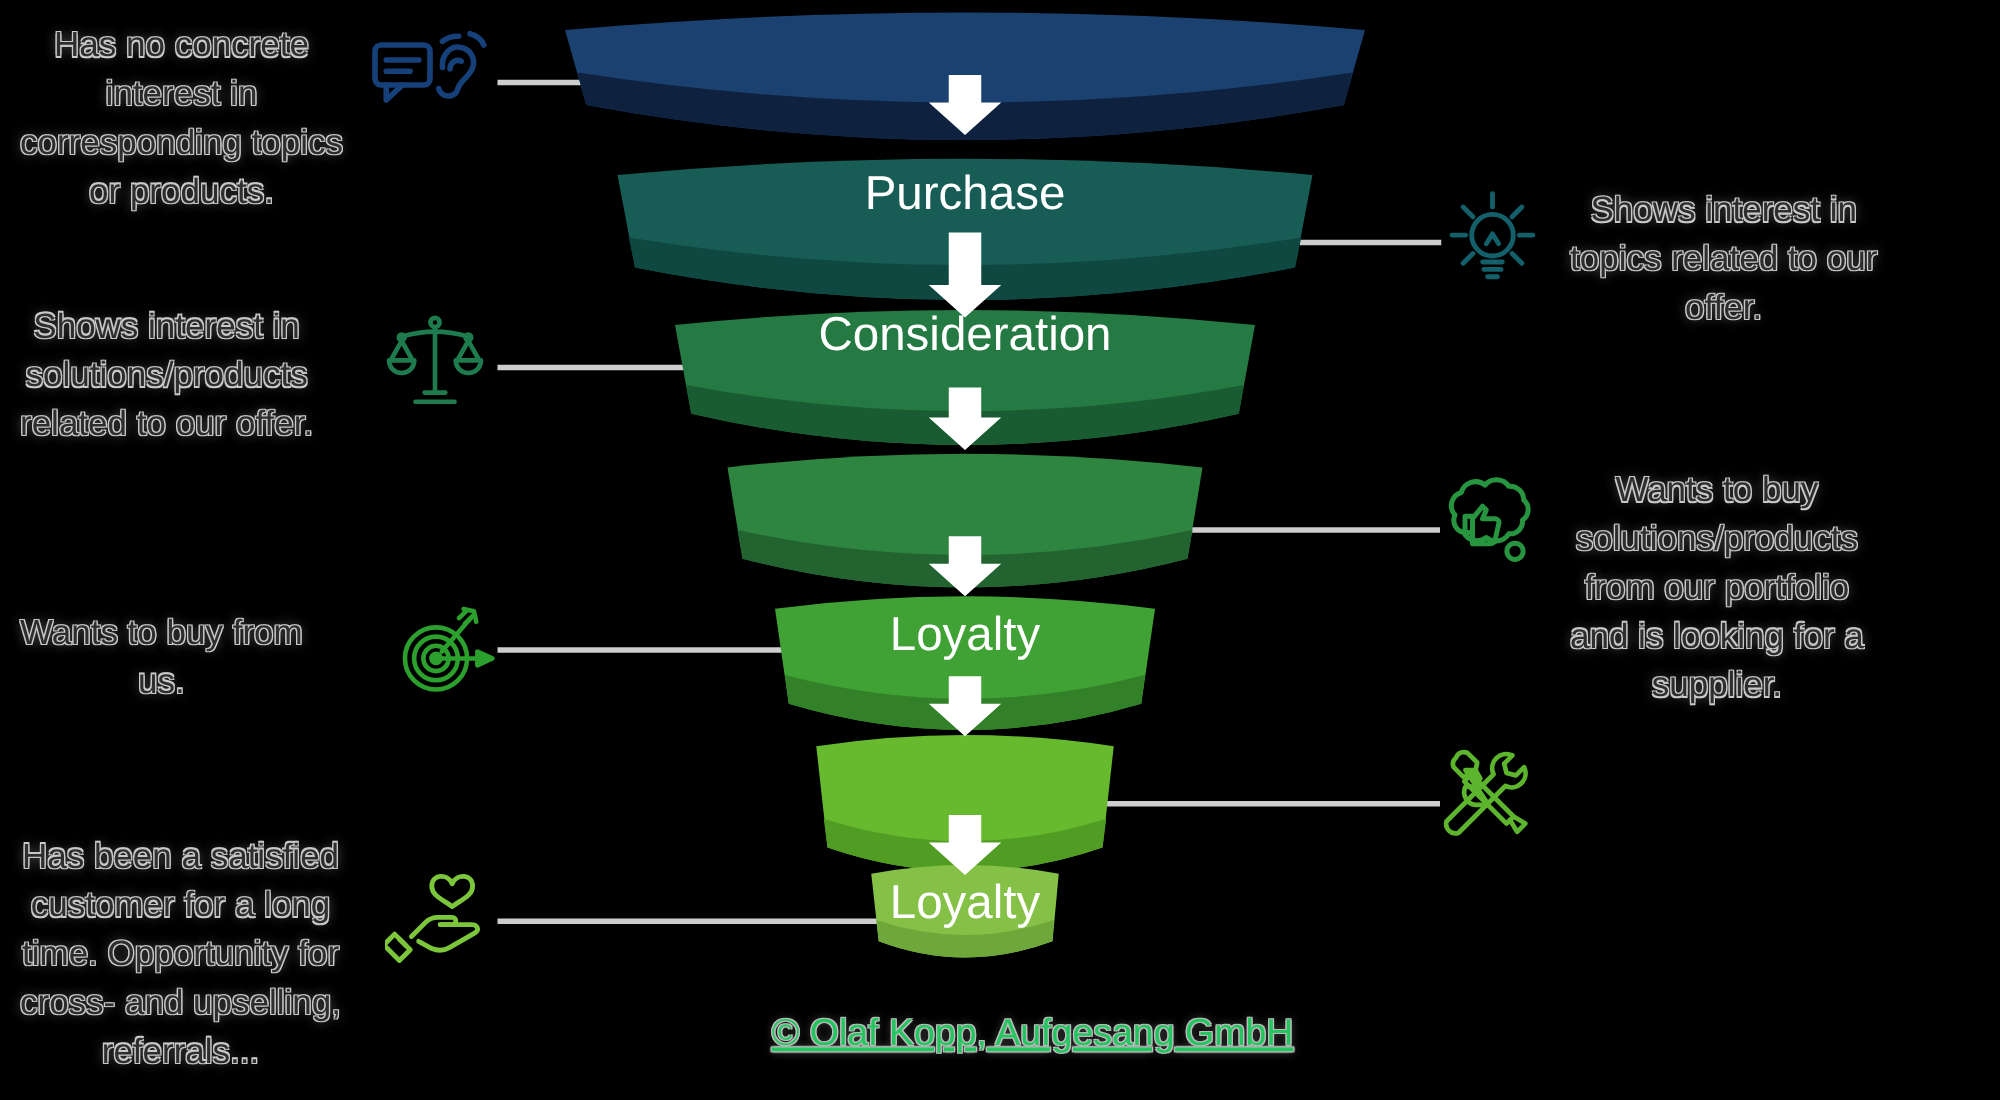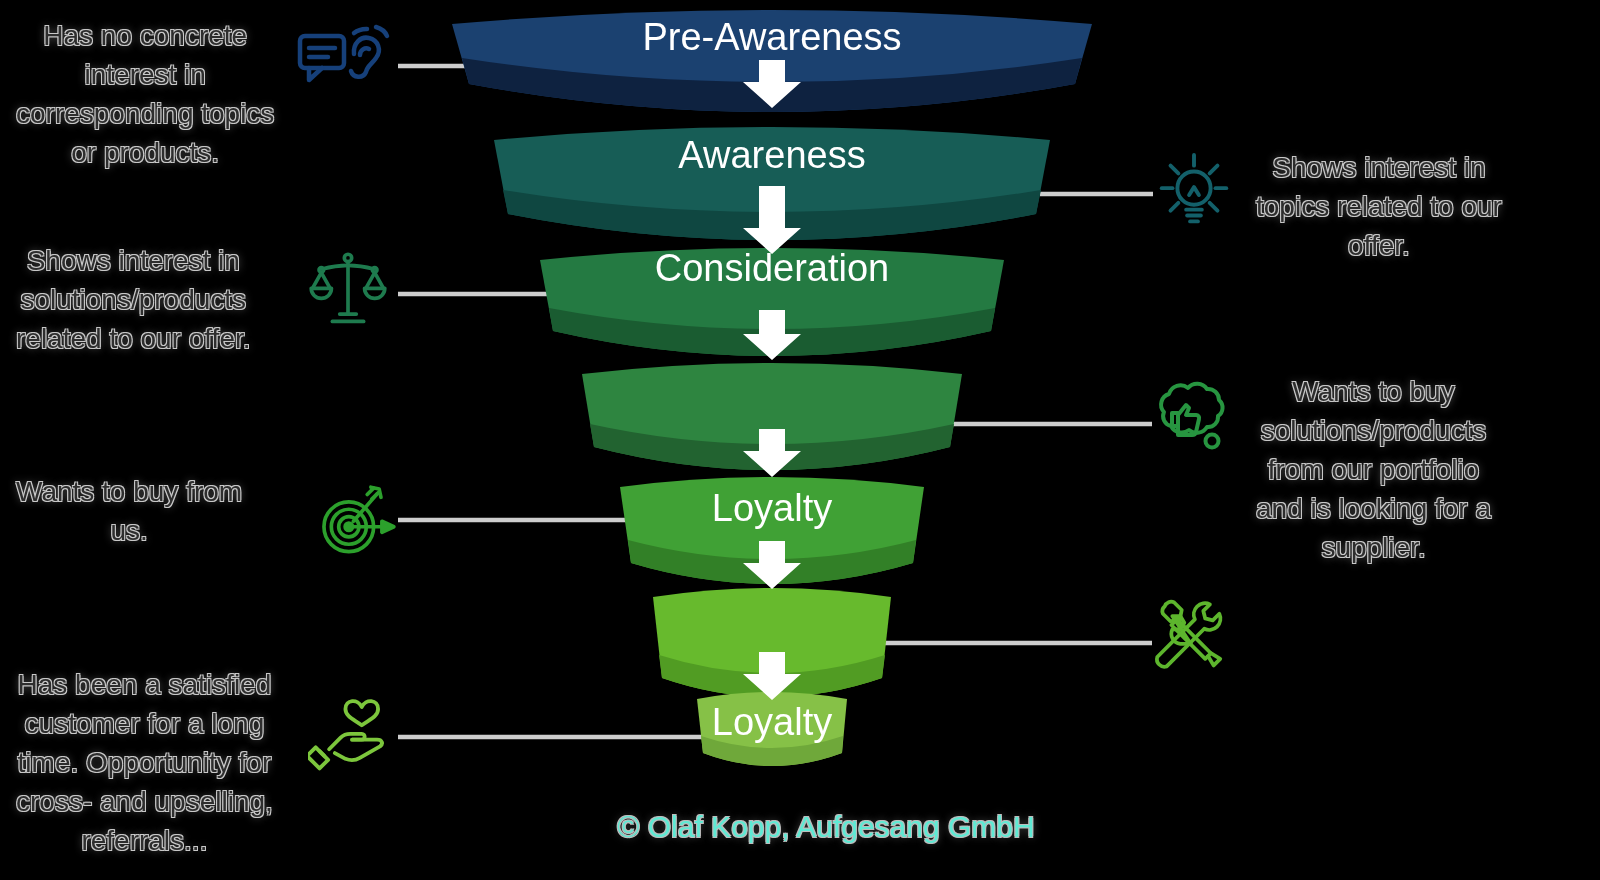--- a/index.html
+++ b/index.html
@@ -80,7 +80,6 @@
     </g>
   </svg>
 
-  <div class="flabel" style="top:15px">Pre-Awareness</div>
   <div class="flabel" style="top:133px">Awareness</div>
   <div class="flabel" style="top:246px">Consideration</div>
   <div class="flabel" style="top:486px">Loyalty</div>

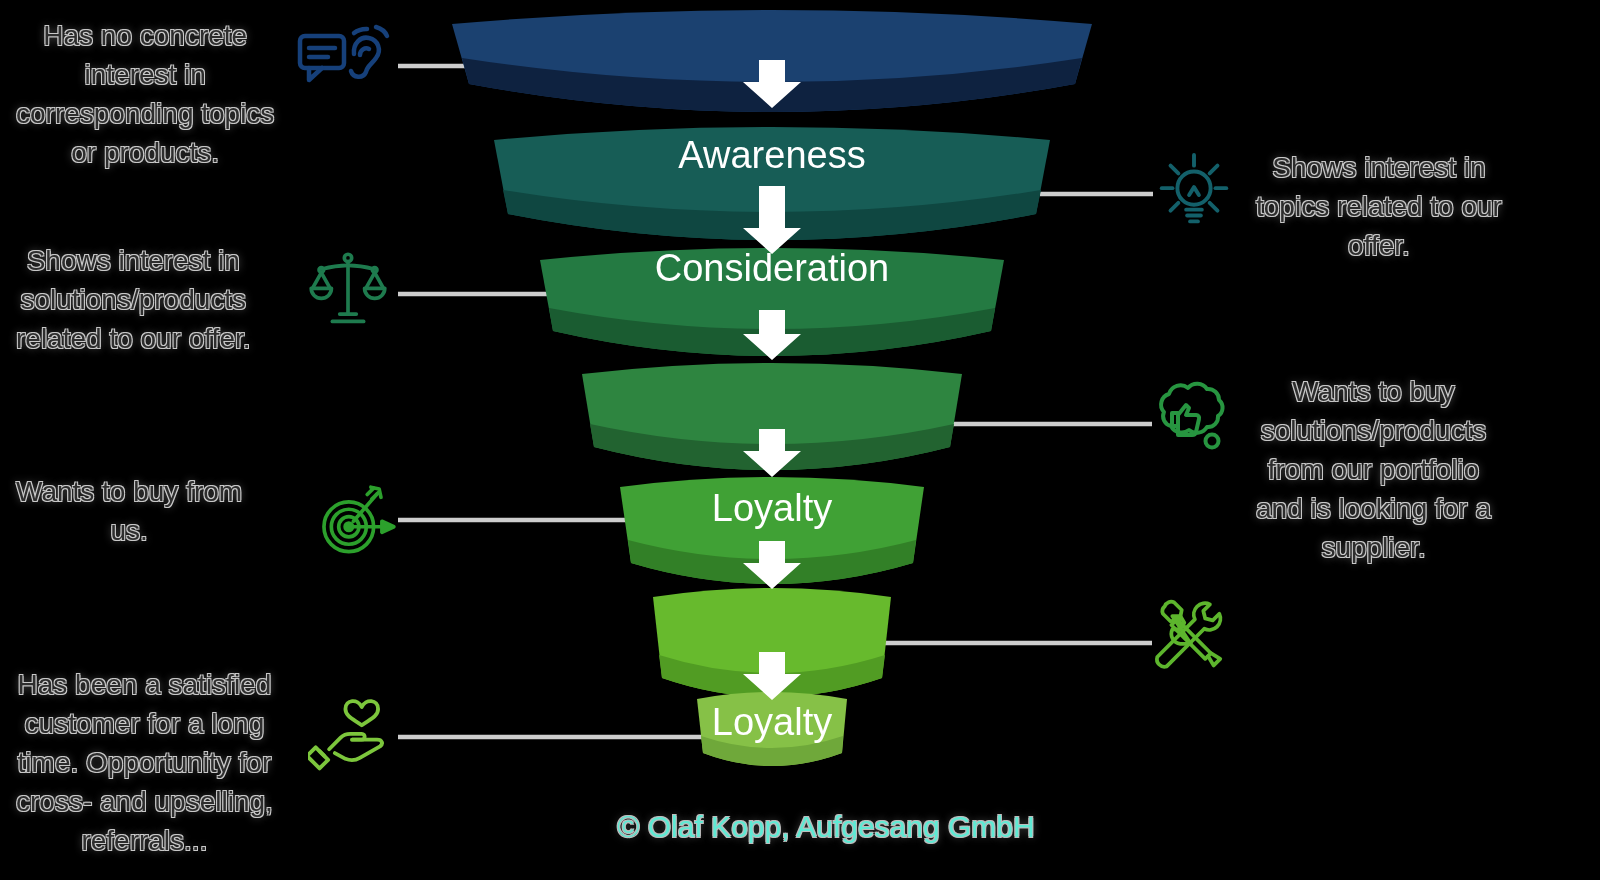--- a/index.html
+++ b/index.html
@@ -80,7 +80,7 @@
     </g>
   </svg>
 
-  <div class="flabel" style="top:133px">Awareness</div>
+  <div class="flabel" style="top:133px">Purchase</div>
   <div class="flabel" style="top:246px">Consideration</div>
   <div class="flabel" style="top:486px">Loyalty</div>
   <div class="flabel" style="top:700px">Loyalty</div>

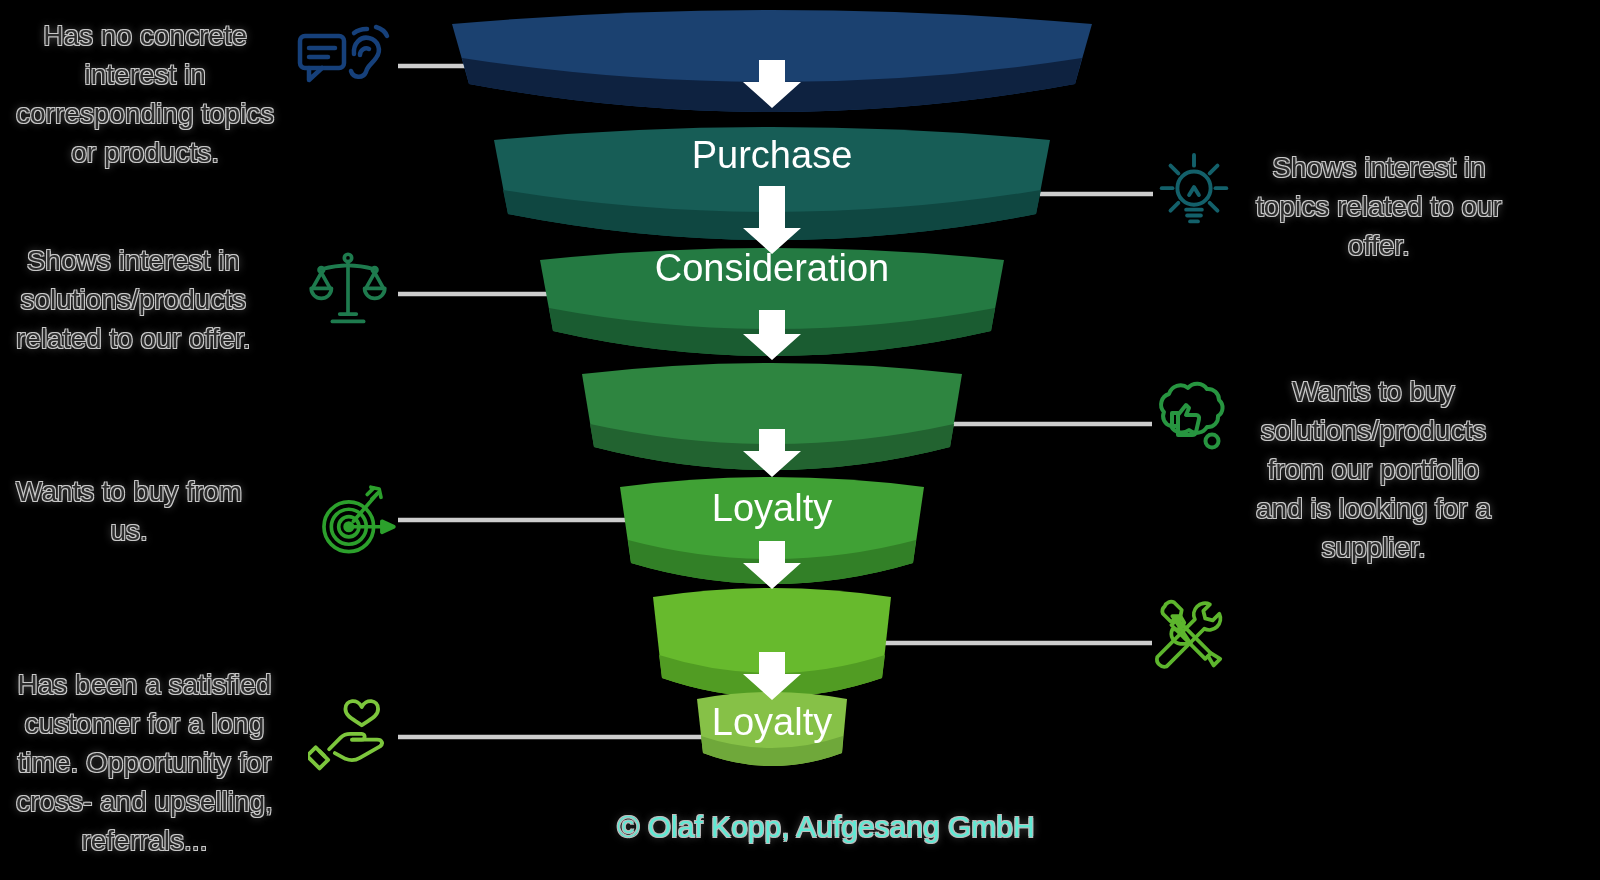--- a/index.html
+++ b/index.html
@@ -100,7 +100,7 @@
 from our portfolio
 and is looking for a
 supplier.</div>
-  <div class="ann" style="left:16px;top:472px">Wants to buy from
+  <div class="ann" style="left:16px;top:486px">Wants to buy from
 us.</div>
   <div class="ann" style="left:16px;top:665px">Has been a satisfied
 customer for a long

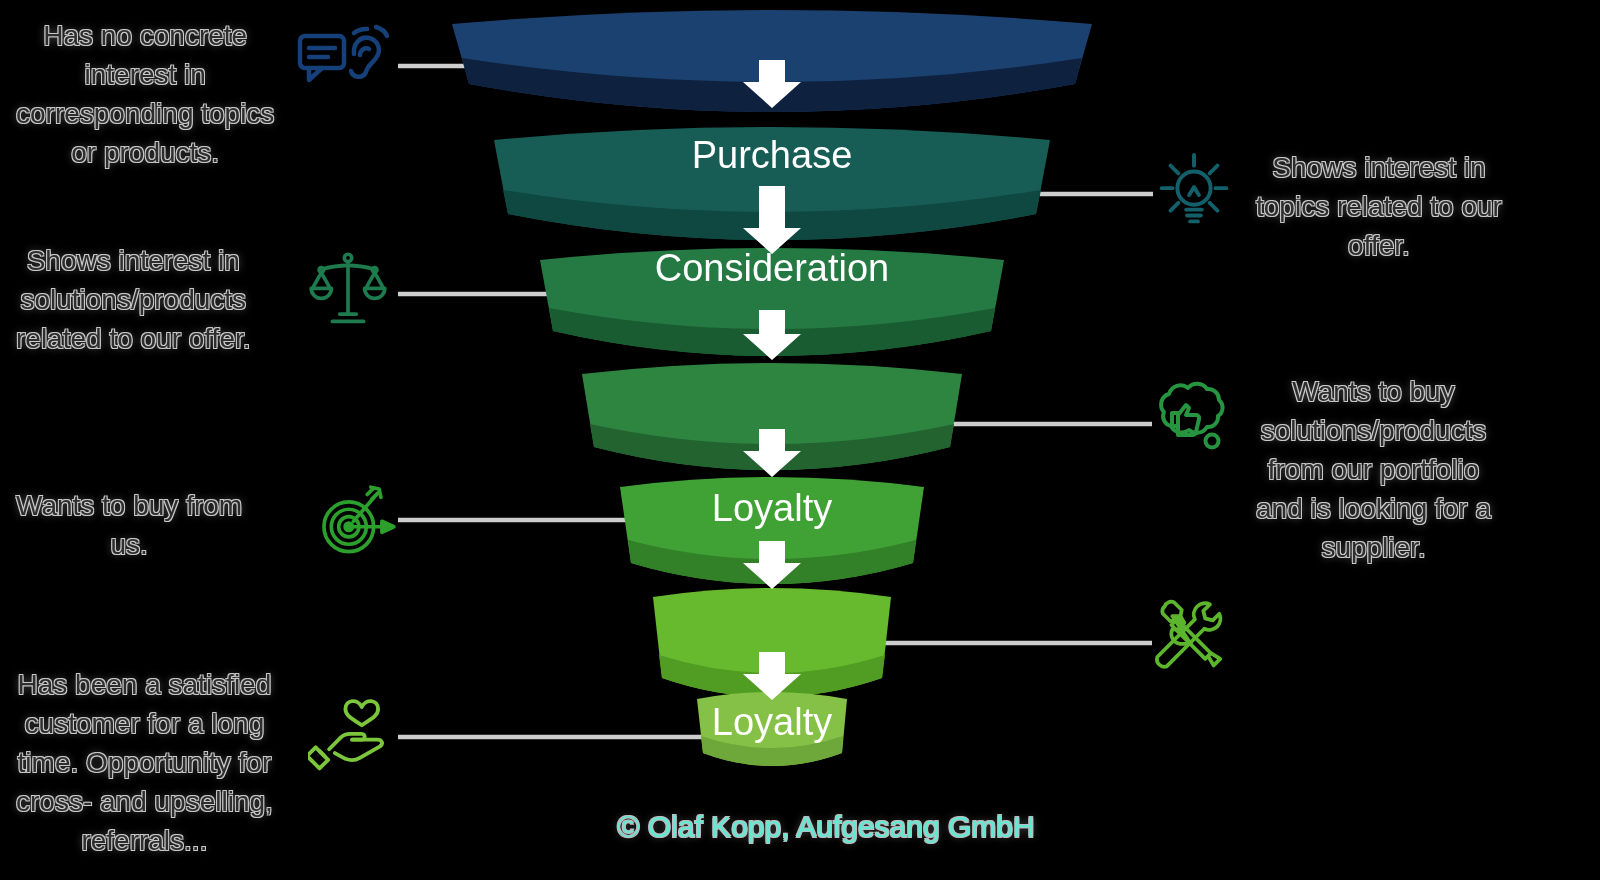--- a/index.html
+++ b/index.html
@@ -14,9 +14,9 @@
   .icon{position:absolute;}
   .icon g{fill:none;stroke:currentColor;stroke-linecap:round;stroke-linejoin:round;}
   .footer{position:absolute;left:826px;top:810px;transform:translateX(-50%);font-size:30px;
-          color:#5eead4;white-space:nowrap;
+          color:#22c55e;white-space:nowrap;
           text-shadow:-1px -1px 0 #bdbdbd, 1px -1px 0 #bdbdbd, -1px 1px 0 #bdbdbd, 1px 1px 0 #bdbdbd,
-                      0 0 8px rgba(200,200,200,.5);}
+                      0 0 8px rgba(200,200,200,.5);text-decoration:underline;}
 </style>
 </head>
 <body>

